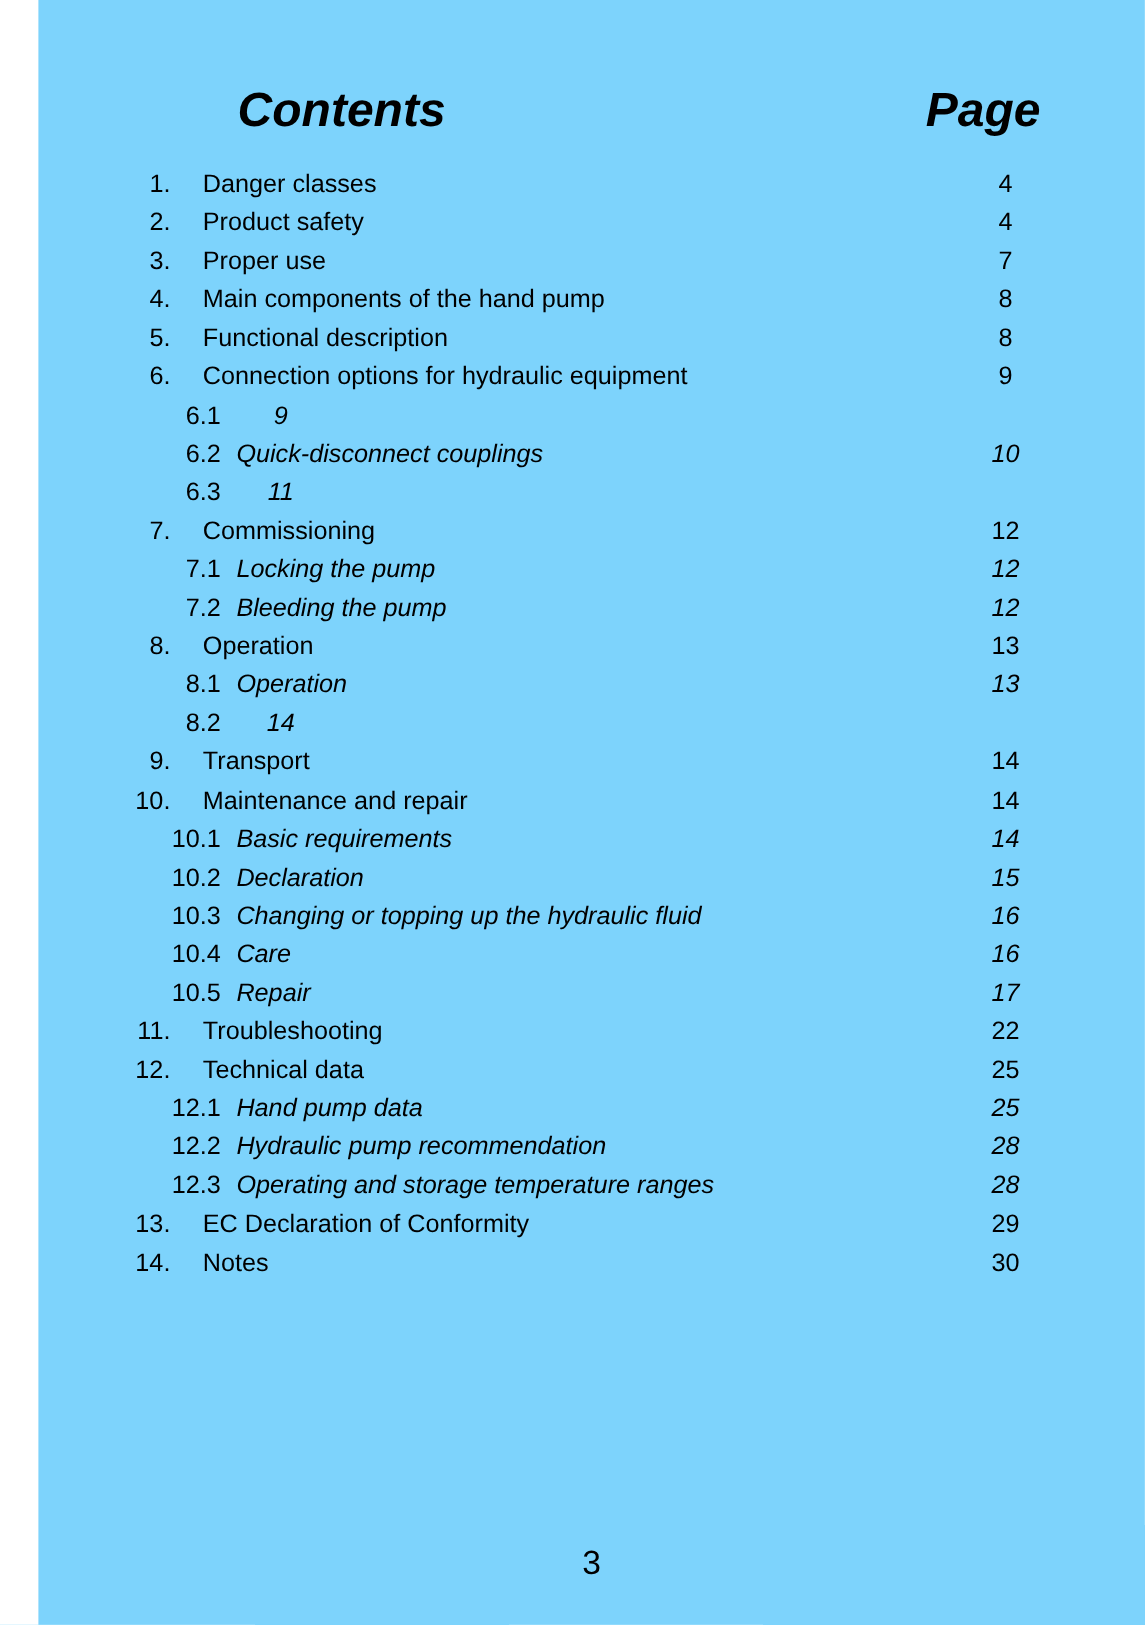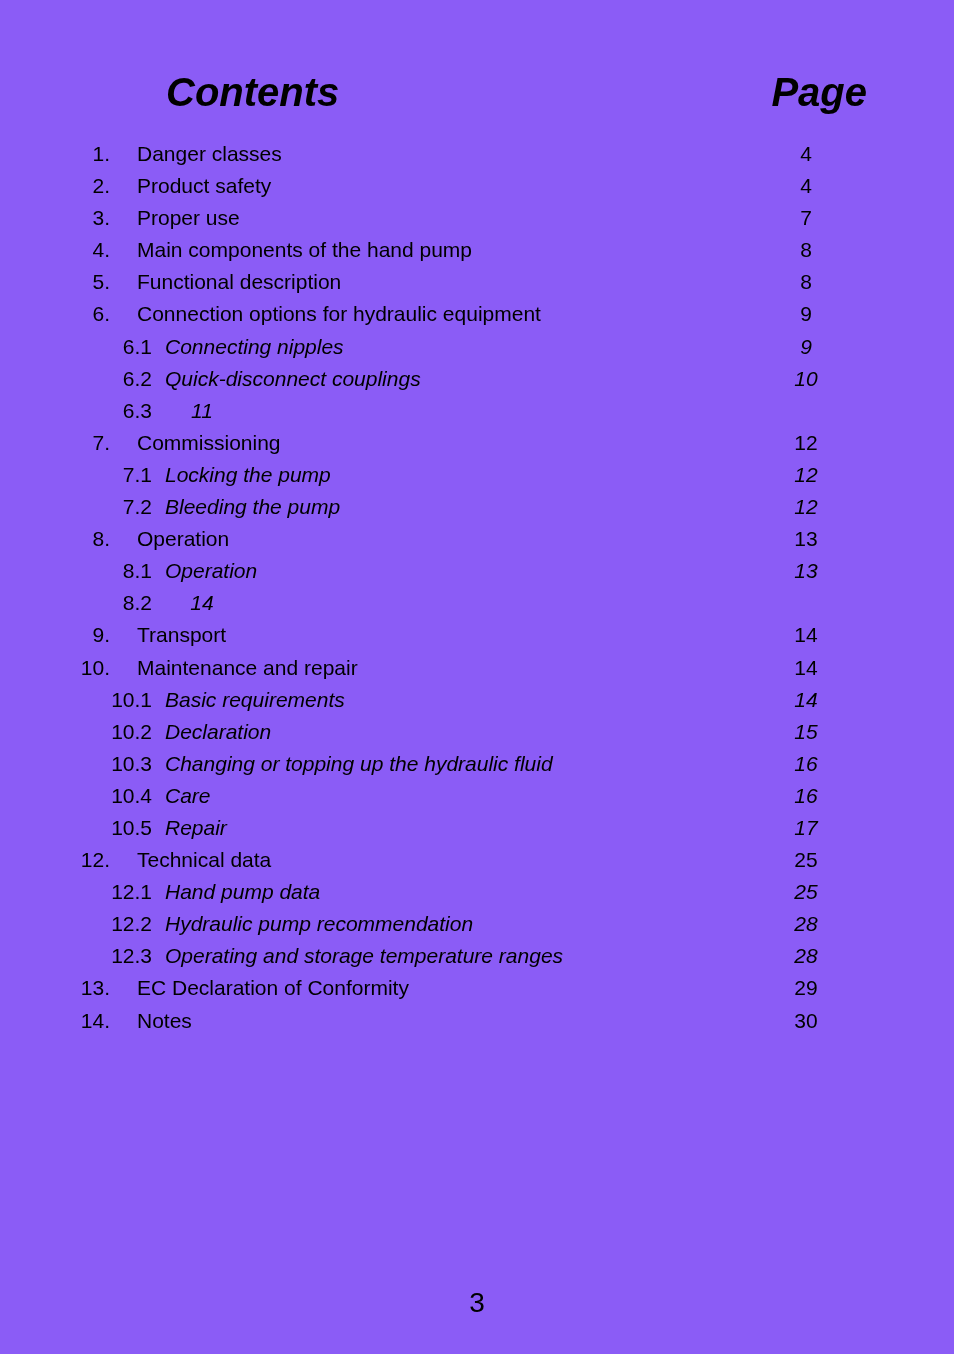--- a/index.html
+++ b/index.html
@@ -13,7 +13,8 @@
   }
   .page {
     position: absolute; inset: 0;
-    background: #8b5cf6;
+    background: #7dd3fc;
+    margin-left: 32px;
   }
   .title {
     position: absolute;

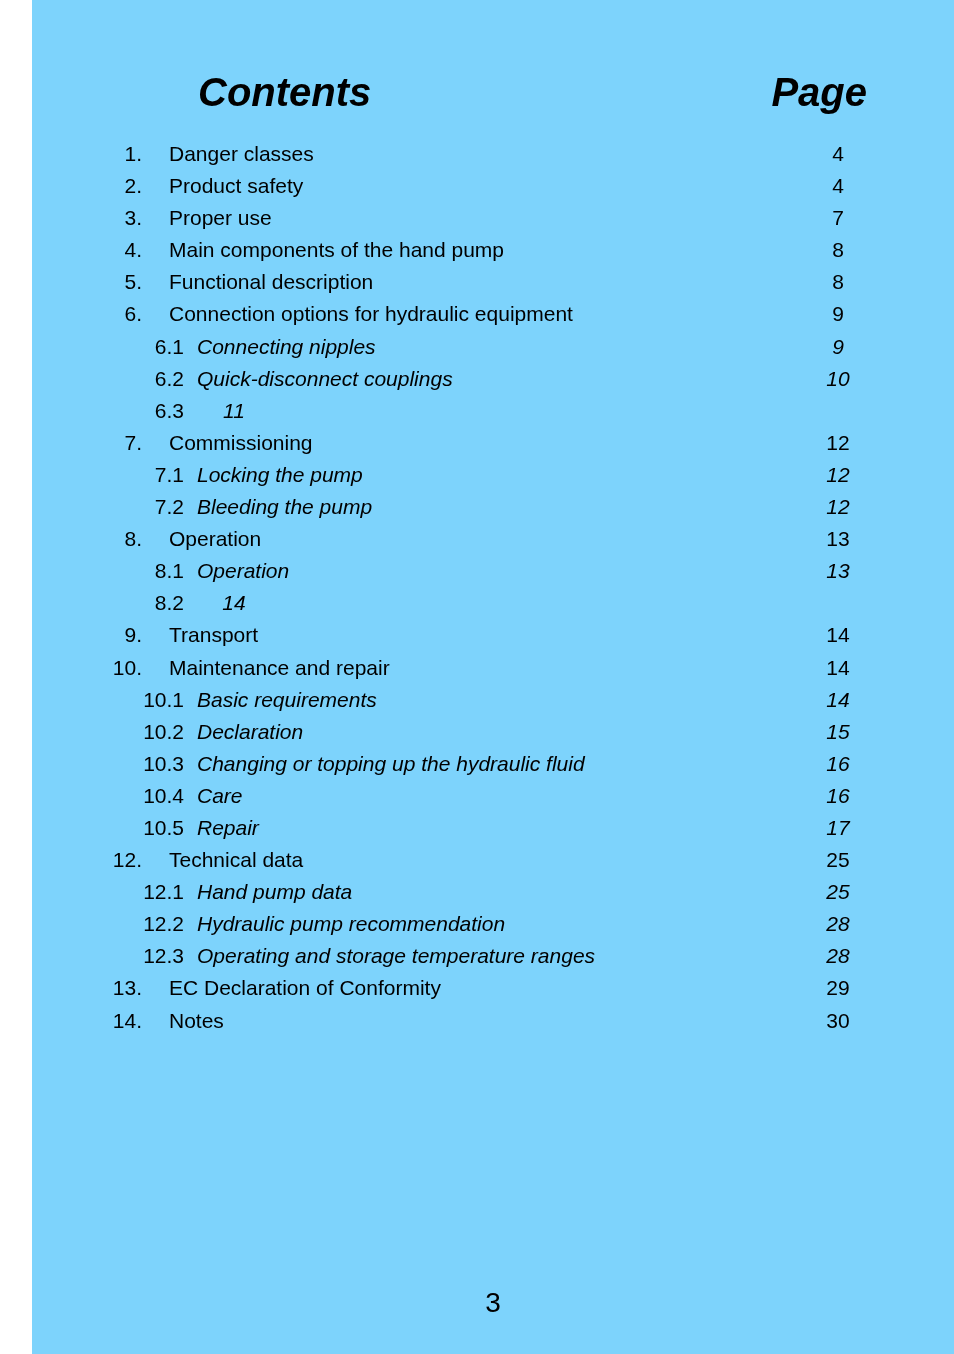--- a/index.html
+++ b/index.html
@@ -97,7 +97,6 @@
   </div>
       <div class="row lvl2">
     <span class="num">6.1</span>
-    <span class="label">Connecting nipples</span>
     <span class="pg">9</span>
   </div>
       <div class="row lvl2">

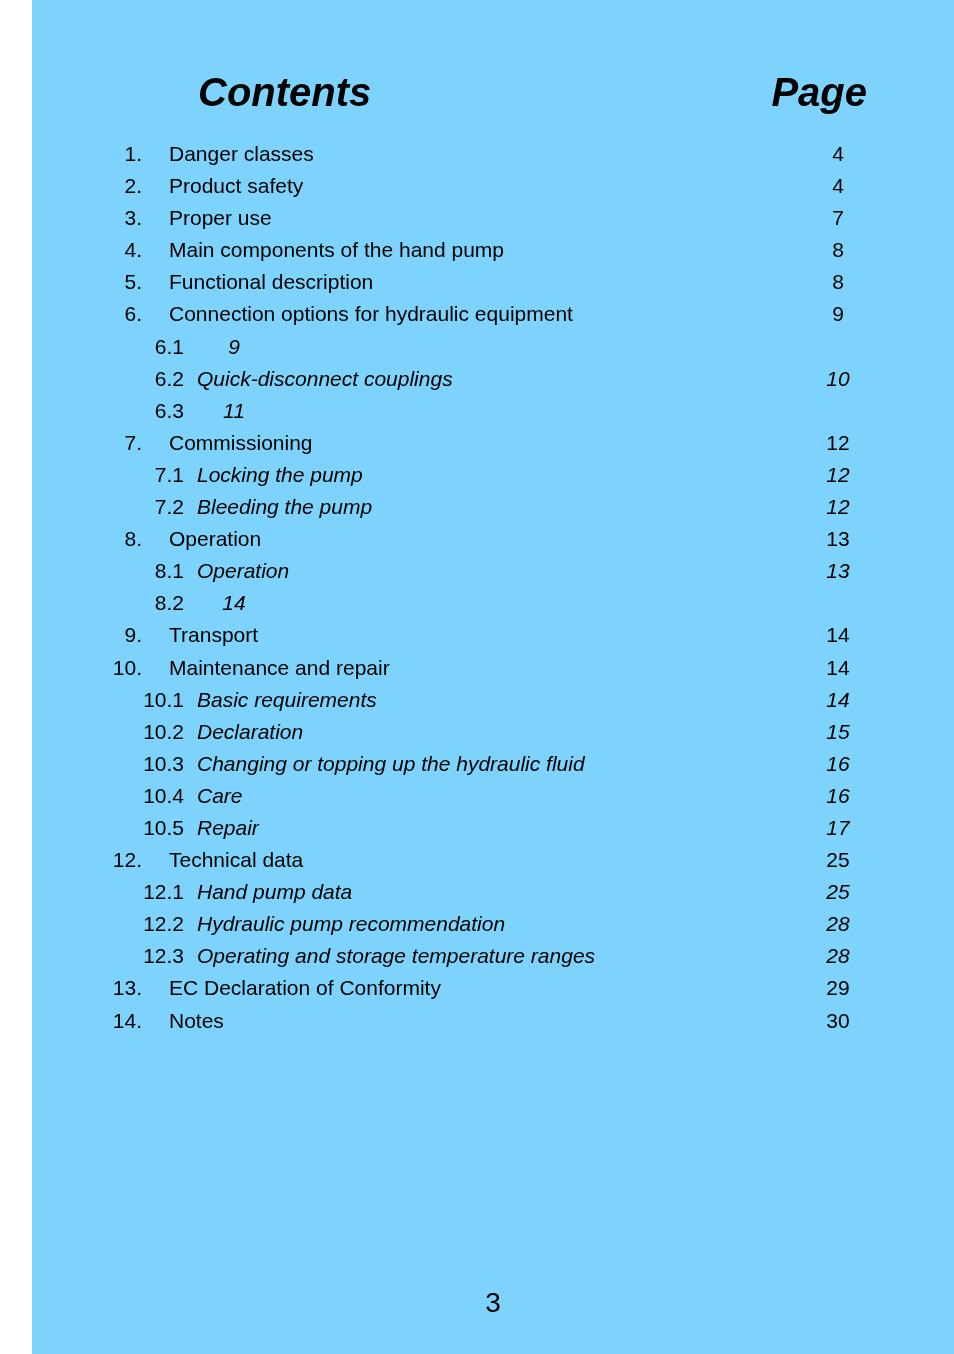--- a/index.html
+++ b/index.html
@@ -173,6 +173,11 @@
     <span class="pg">17</span>
   </div>
       <div class="row lvl1">
+    <span class="num">11.</span>
+    <span class="label">Troubleshooting</span>
+    <span class="pg">22</span>
+  </div>
+      <div class="row lvl1">
     <span class="num">12.</span>
     <span class="label">Technical data</span>
     <span class="pg">25</span>

